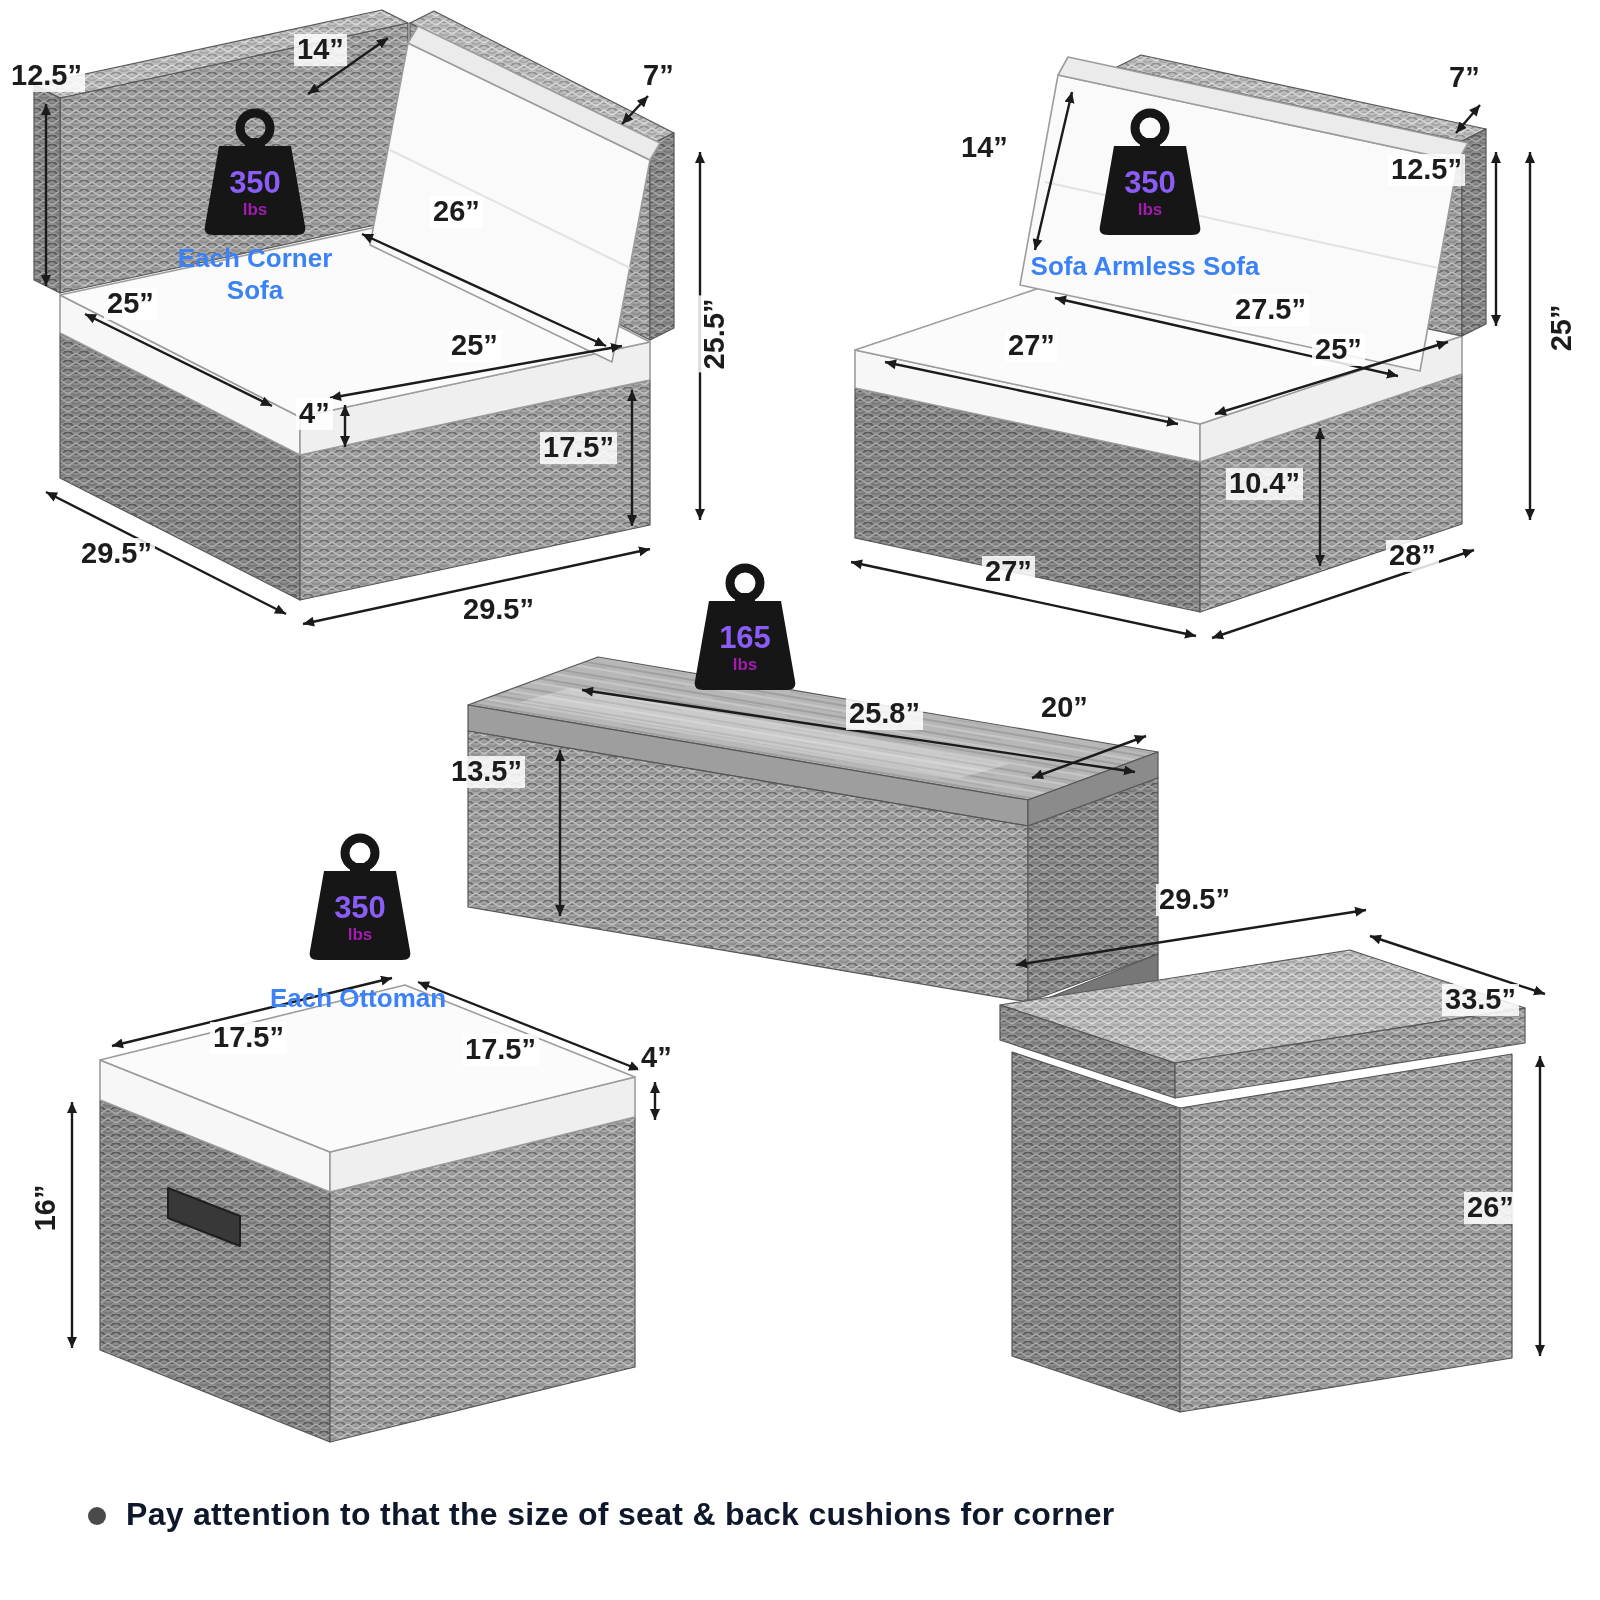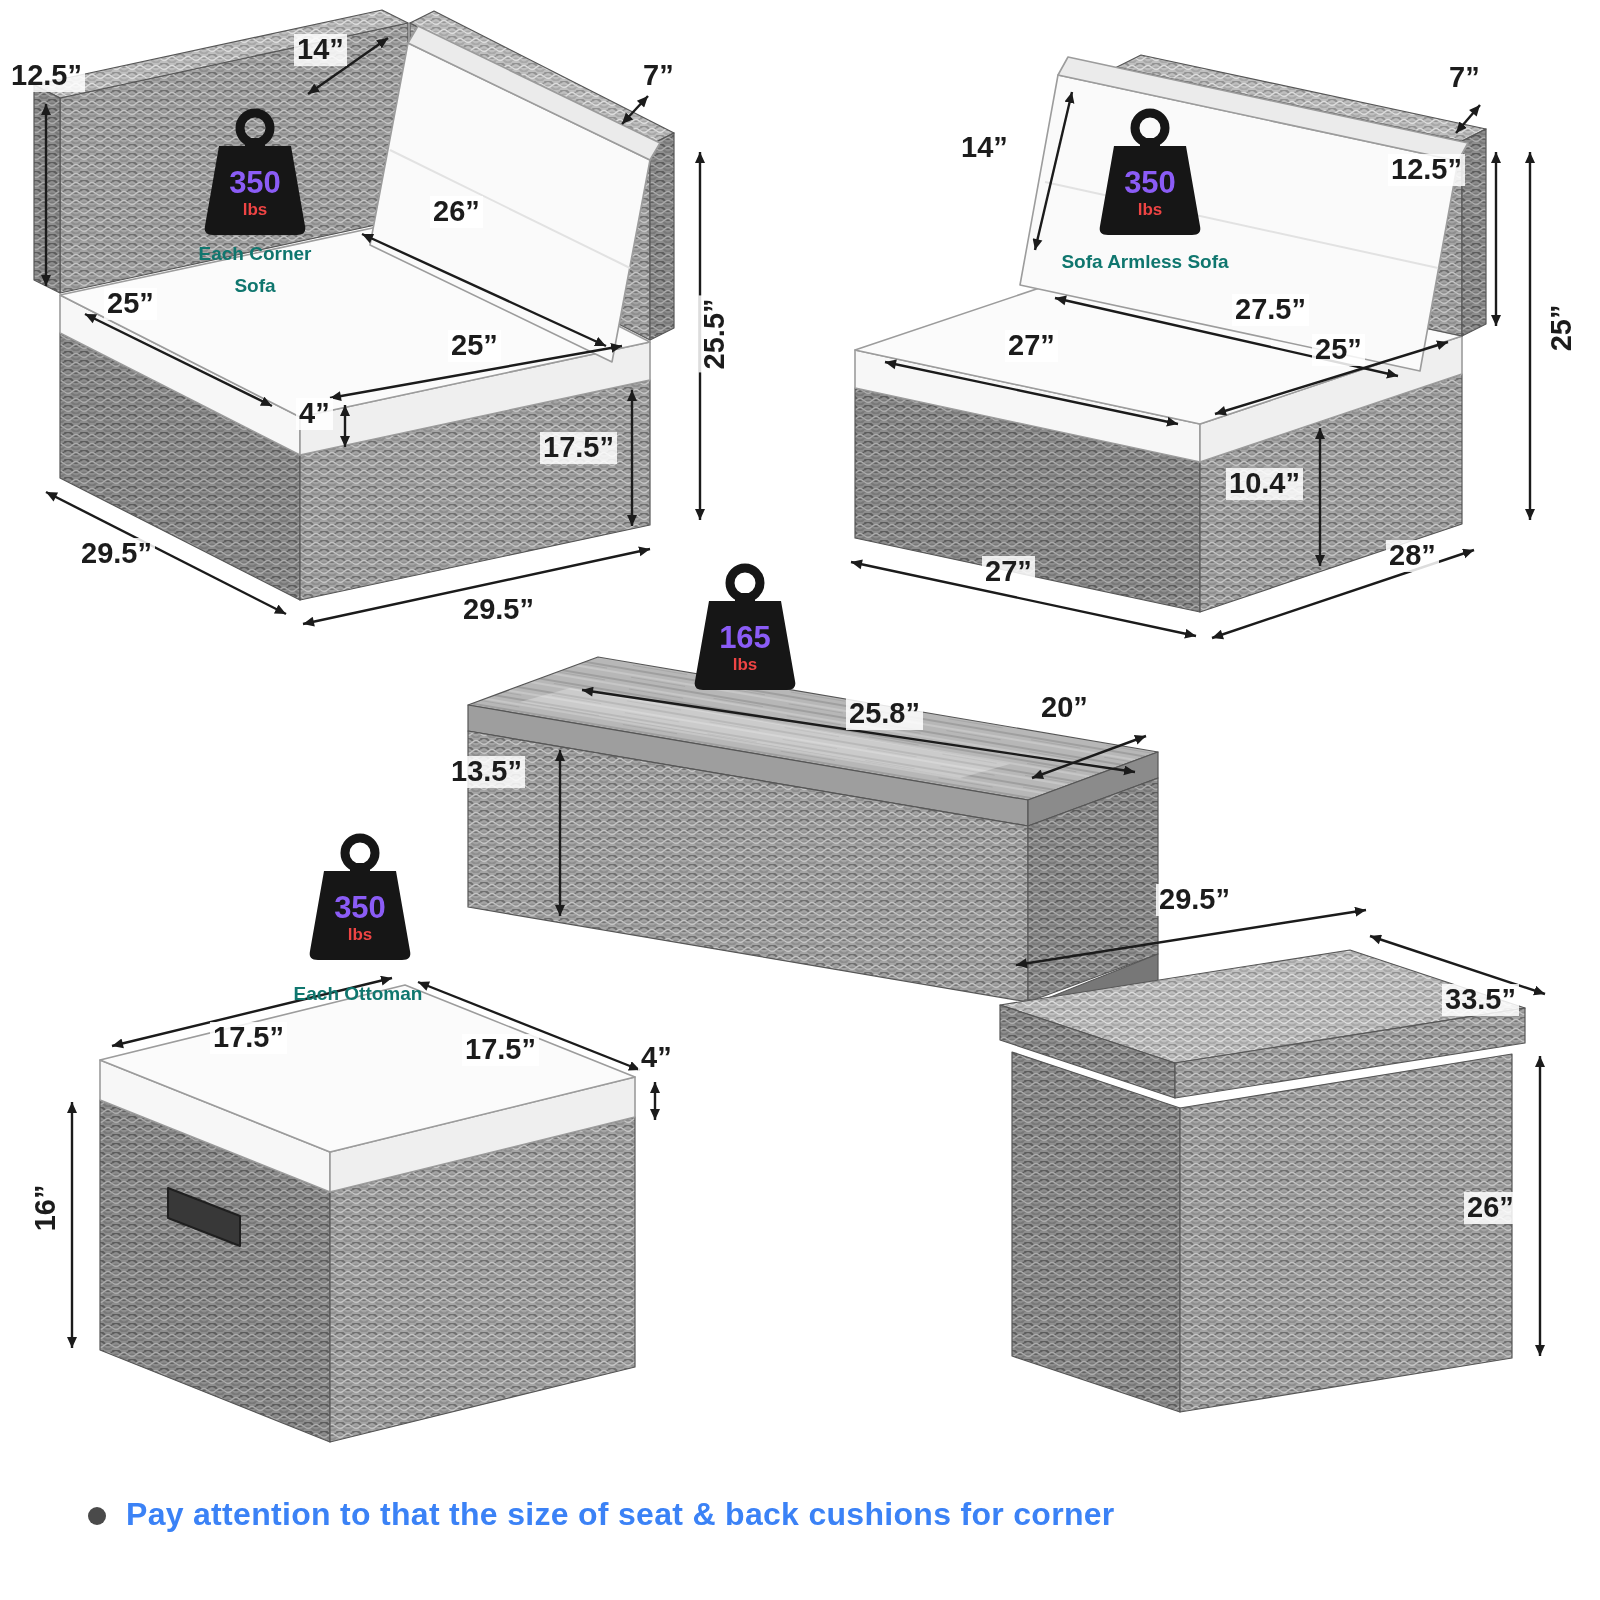--- a/index.html
+++ b/index.html
@@ -13,7 +13,7 @@
   }
   .dim.rot { transform:rotate(-90deg); }
   .badge-num { position:absolute; transform:translateX(-50%); color:#8b5cf6; font-weight:700; font-size:31px; line-height:1; }
-  .badge-lbs { position:absolute; transform:translateX(-50%); color:#ef4444; font-weight:700; font-size:17px; line-height:1; }
+  .badge-lbs { position:absolute; transform:translateX(-50%); color:#a21caf; font-weight:700; font-size:17px; line-height:1; }
   .cap { position:absolute; transform:translateX(-50%); color:#0f766e; font-weight:700; font-size:19px; white-space:nowrap; line-height:1.1; }
   .note-line { position:absolute; color:#3b82f6; font-weight:700; font-size:32px; white-space:nowrap; letter-spacing:.3px; }
 </style>

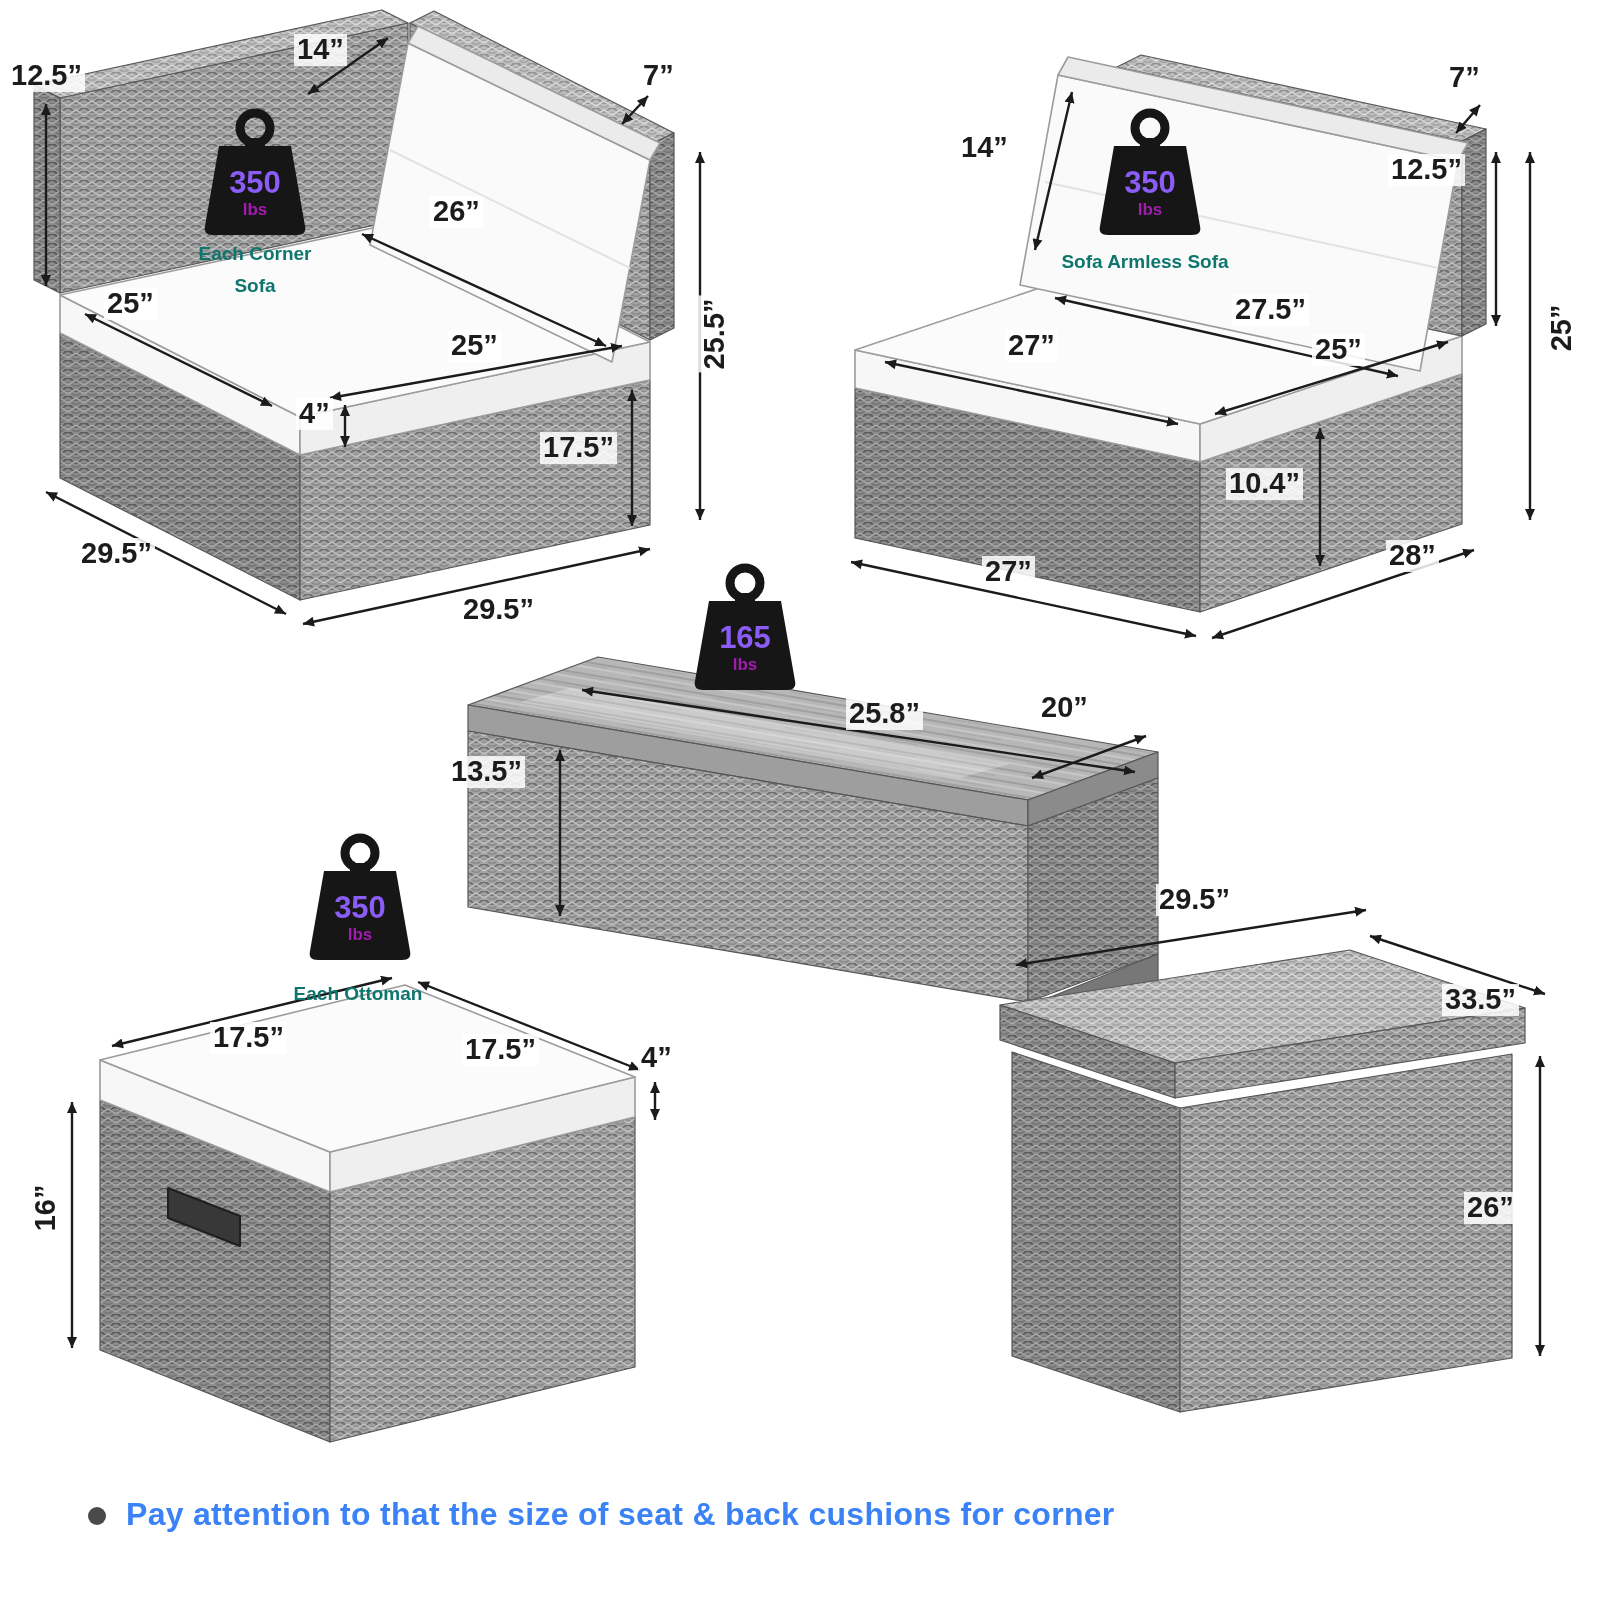--- a/index.html
+++ b/index.html
@@ -14,7 +14,7 @@
   .dim.rot { transform:rotate(-90deg); }
   .badge-num { position:absolute; transform:translateX(-50%); color:#8b5cf6; font-weight:700; font-size:31px; line-height:1; }
   .badge-lbs { position:absolute; transform:translateX(-50%); color:#a21caf; font-weight:700; font-size:17px; line-height:1; }
-  .cap { position:absolute; transform:translateX(-50%); color:#0f766e; font-weight:700; font-size:19px; white-space:nowrap; line-height:1.1; }
+  .cap { position:absolute; transform:translateX(-50%); color:#3b82f6; font-weight:700; font-size:26px; white-space:nowrap; line-height:1.1; }
   .note-line { position:absolute; color:#3b82f6; font-weight:700; font-size:32px; white-space:nowrap; letter-spacing:.3px; }
 </style>
 </head>

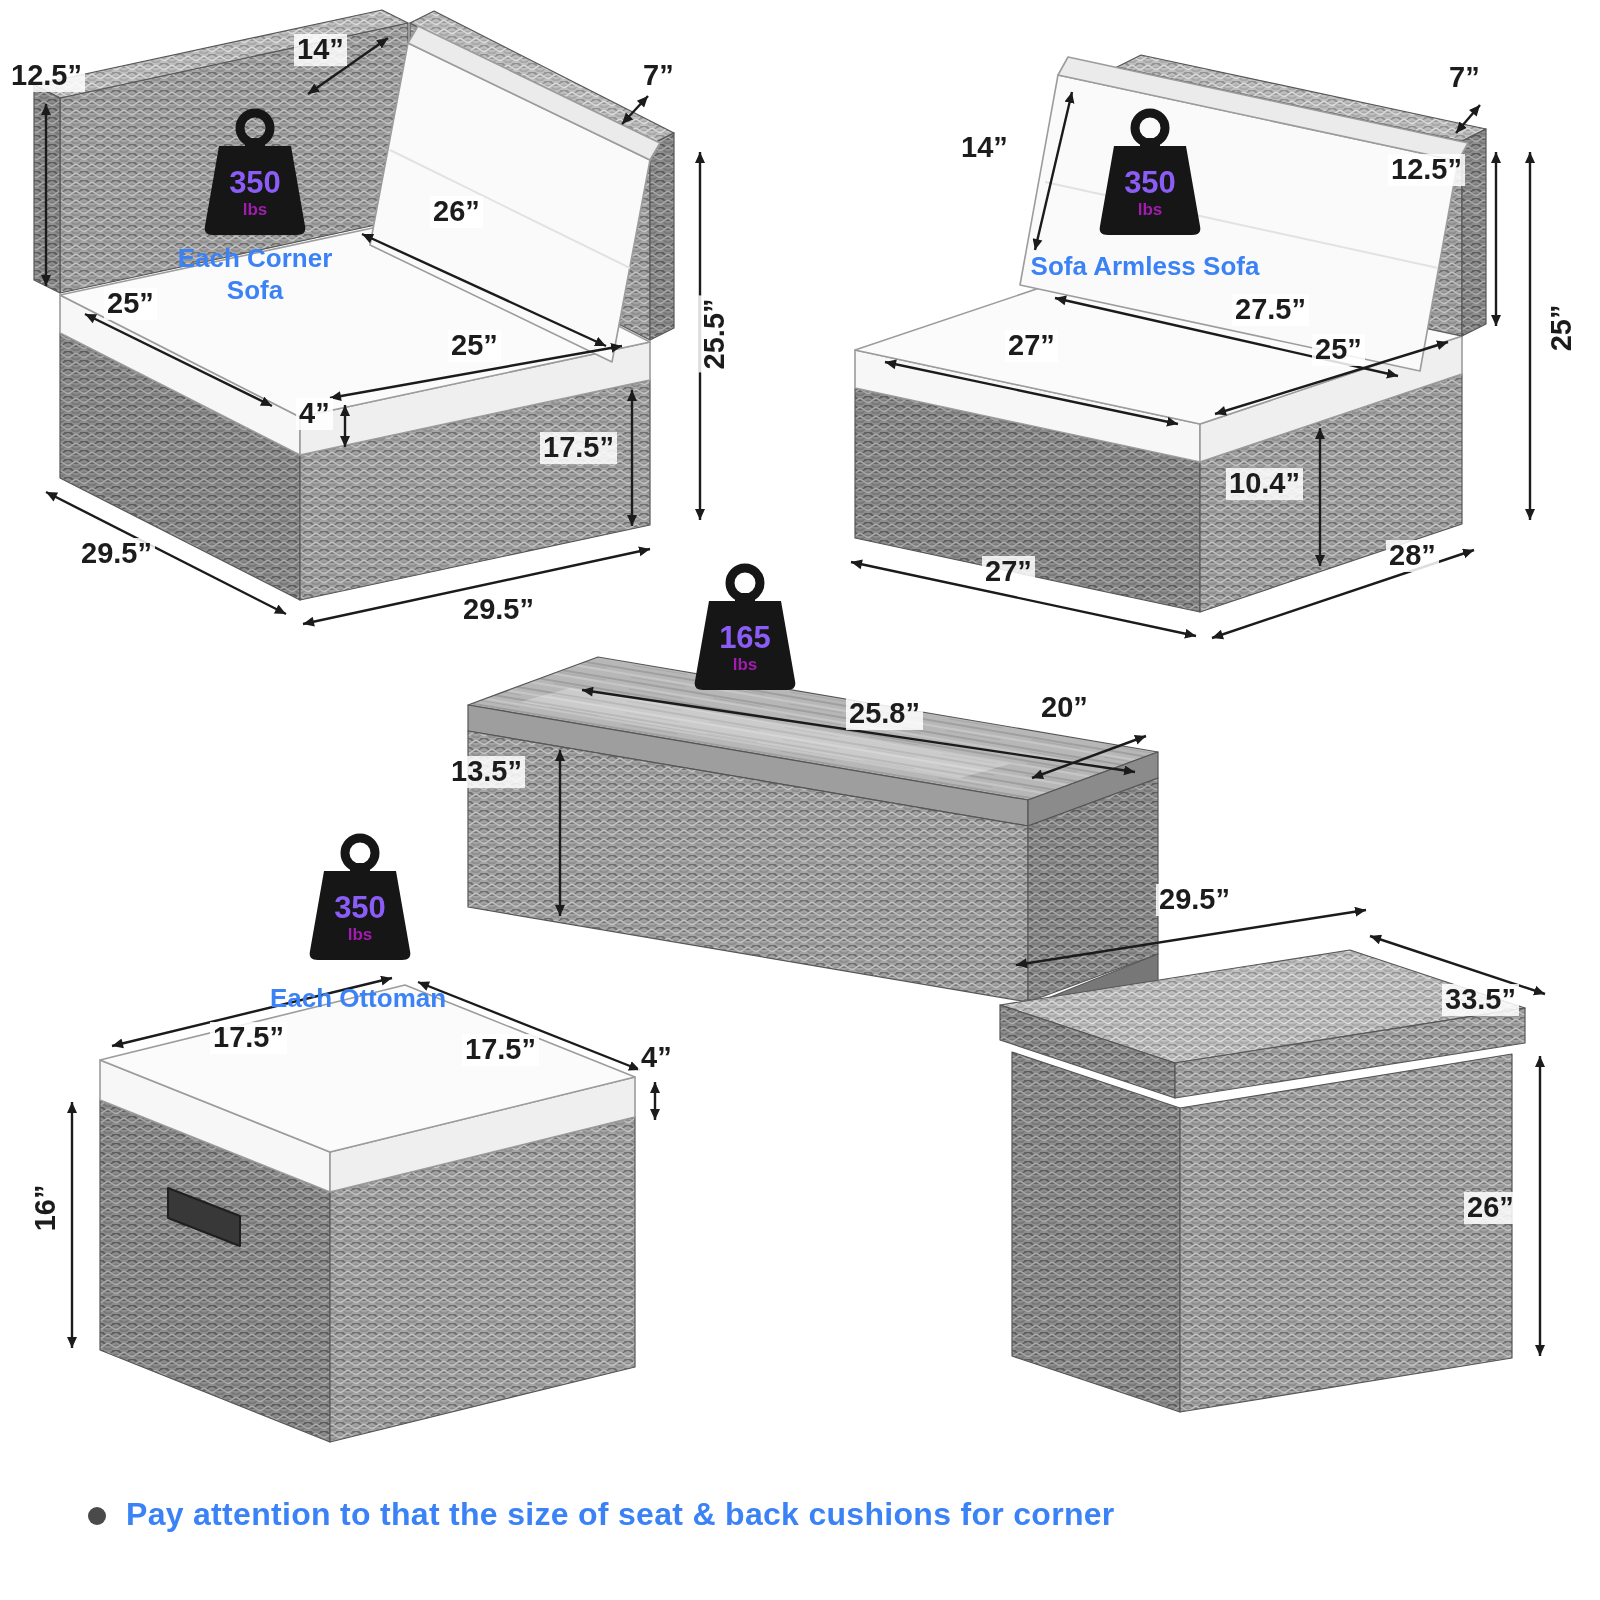--- a/index.html
+++ b/index.html
@@ -15,7 +15,7 @@
   .badge-num { position:absolute; transform:translateX(-50%); color:#8b5cf6; font-weight:700; font-size:31px; line-height:1; }
   .badge-lbs { position:absolute; transform:translateX(-50%); color:#a21caf; font-weight:700; font-size:17px; line-height:1; }
   .cap { position:absolute; transform:translateX(-50%); color:#3b82f6; font-weight:700; font-size:26px; white-space:nowrap; line-height:1.1; }
-  .note-line { position:absolute; color:#3b82f6; font-weight:700; font-size:32px; white-space:nowrap; letter-spacing:.3px; }
+  .note-line { position:absolute; color:#0f172a; font-weight:700; font-size:32px; white-space:nowrap; letter-spacing:.3px; }
 </style>
 </head>
 <body>

